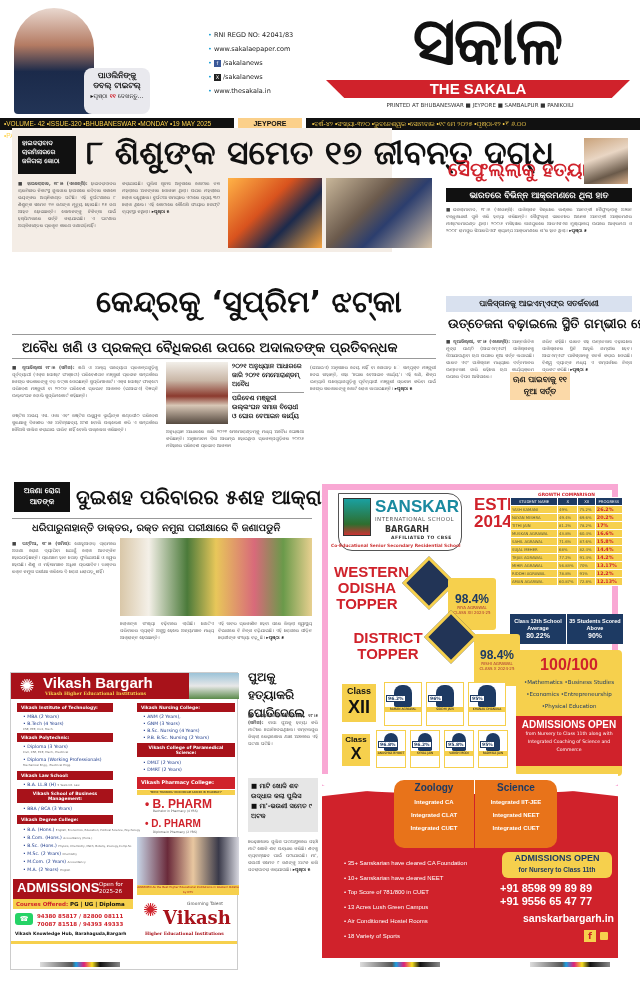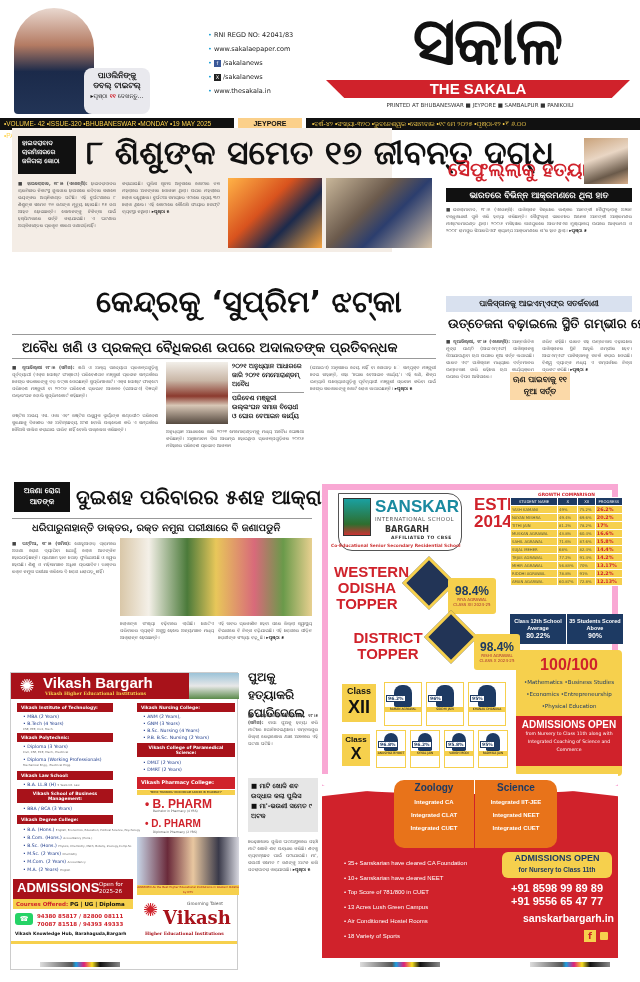--- a/index.html
+++ b/index.html
@@ -53,7 +53,7 @@
 .avg div+div{border-left:1px solid #fff}
 .topper{font-family:"Liberation Sans",sans-serif;font-weight:bold;color:#d0222b;text-align:center;font-size:15px;line-height:16px}
 .tphoto{width:38px;height:38px;background:#223456;transform:rotate(45deg);border:3px solid #f6d04d}
-.tscore{background:#f6d04d;border-radius:3px;padding:7px 3px;text-align:center}
+.tscore{background:#f6d04d;border-radius:3px;padding:15px 3px;text-align:center}
 .tscore b{font-family:"Liberation Sans",sans-serif;color:#1d3a63;font-size:12px;display:block;line-height:12px}
 .tscore span{font-size:4px;display:block;color:#a33}
 .cls{background:#f6d04d;font-family:"Liberation Sans",sans-serif;font-weight:bold;color:#111;text-align:center}

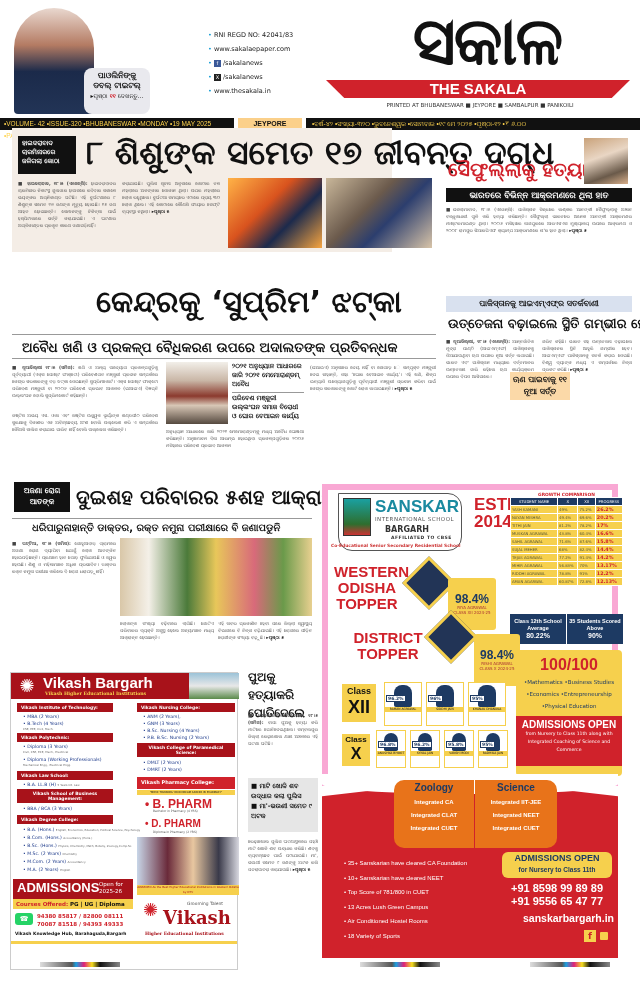--- a/index.html
+++ b/index.html
@@ -411,7 +411,7 @@
   <div style="font-size:9px;line-height:13px">ADMISSIONS OPEN</div>
   <div style="font-size:6.5px;line-height:10px">for Nursery to Class 11th</div>
 </div>
-<div class="abs" style="left:500px;top:882px;width:114px;text-align:center;font-family:'Liberation Sans',sans-serif;font-weight:bold;color:#fff;font-size:11px;line-height:13px">
+<div class="abs" style="left:500px;top:882px;width:114px;text-align:left;font-family:'Liberation Sans',sans-serif;font-weight:bold;color:#fff;font-size:11px;line-height:13px">
   <div>+91 8598 99 89 89</div>
     <div>+91 9556 65 47 77</div>
 </div>

